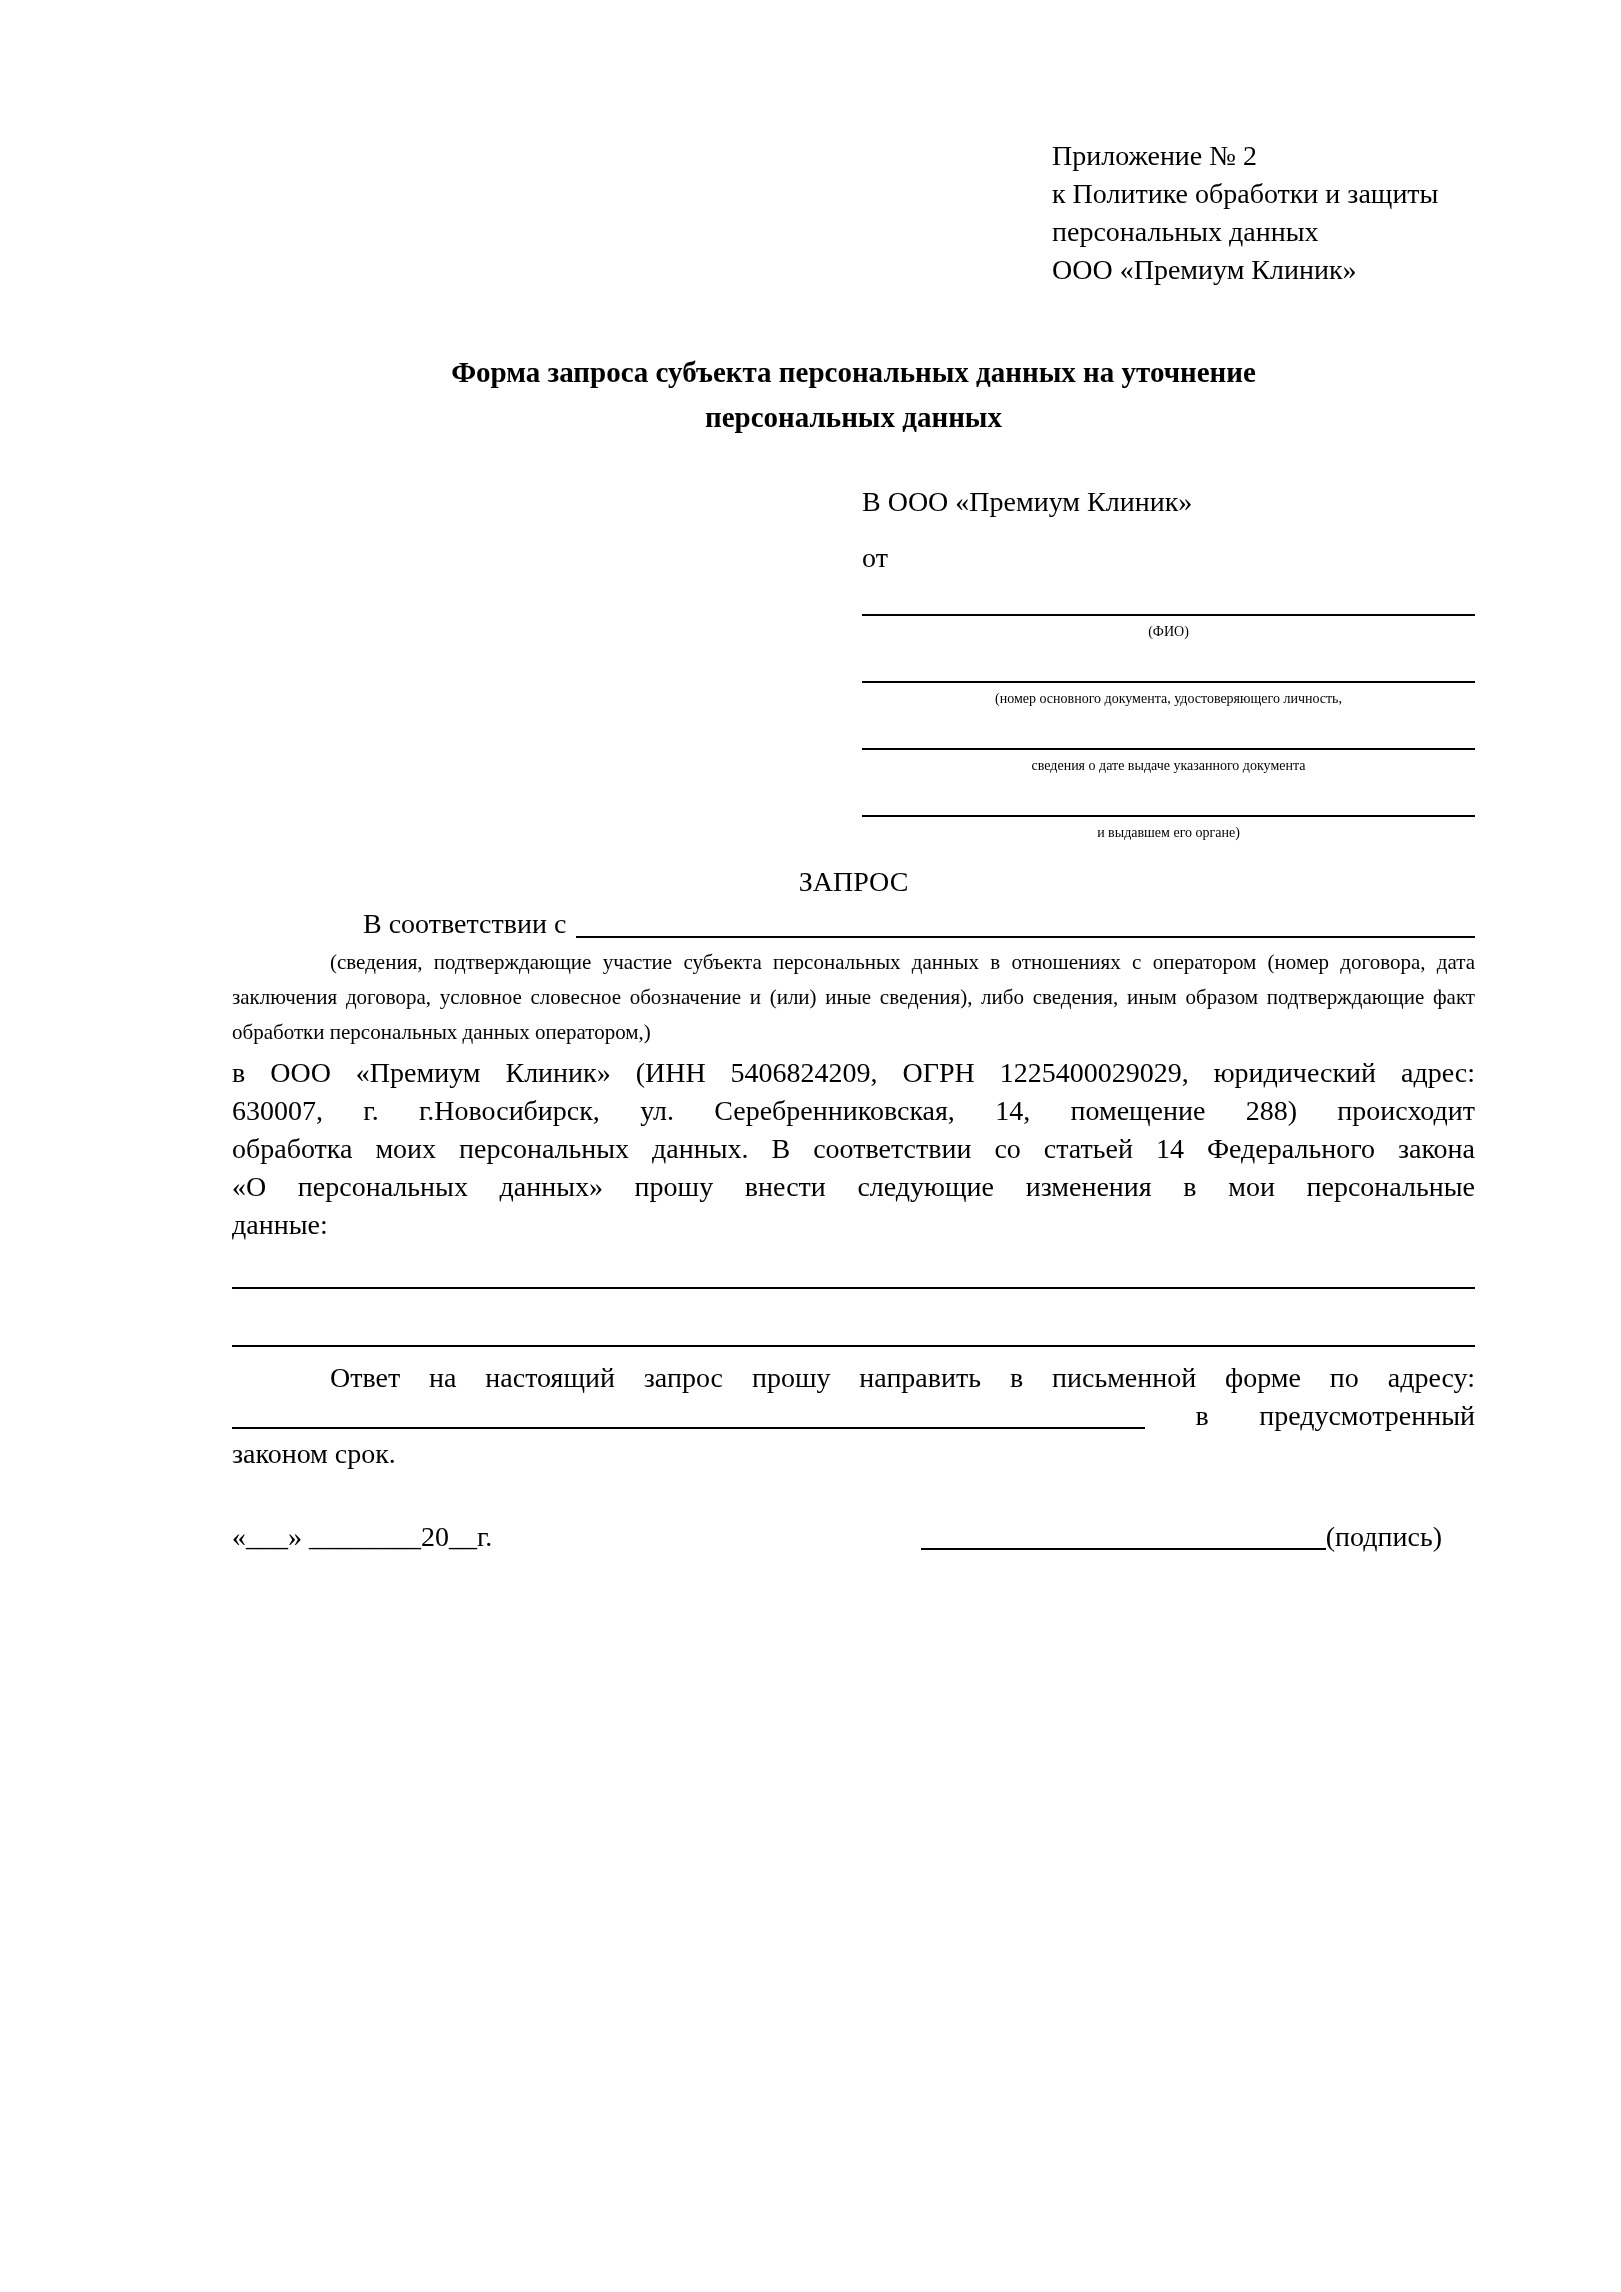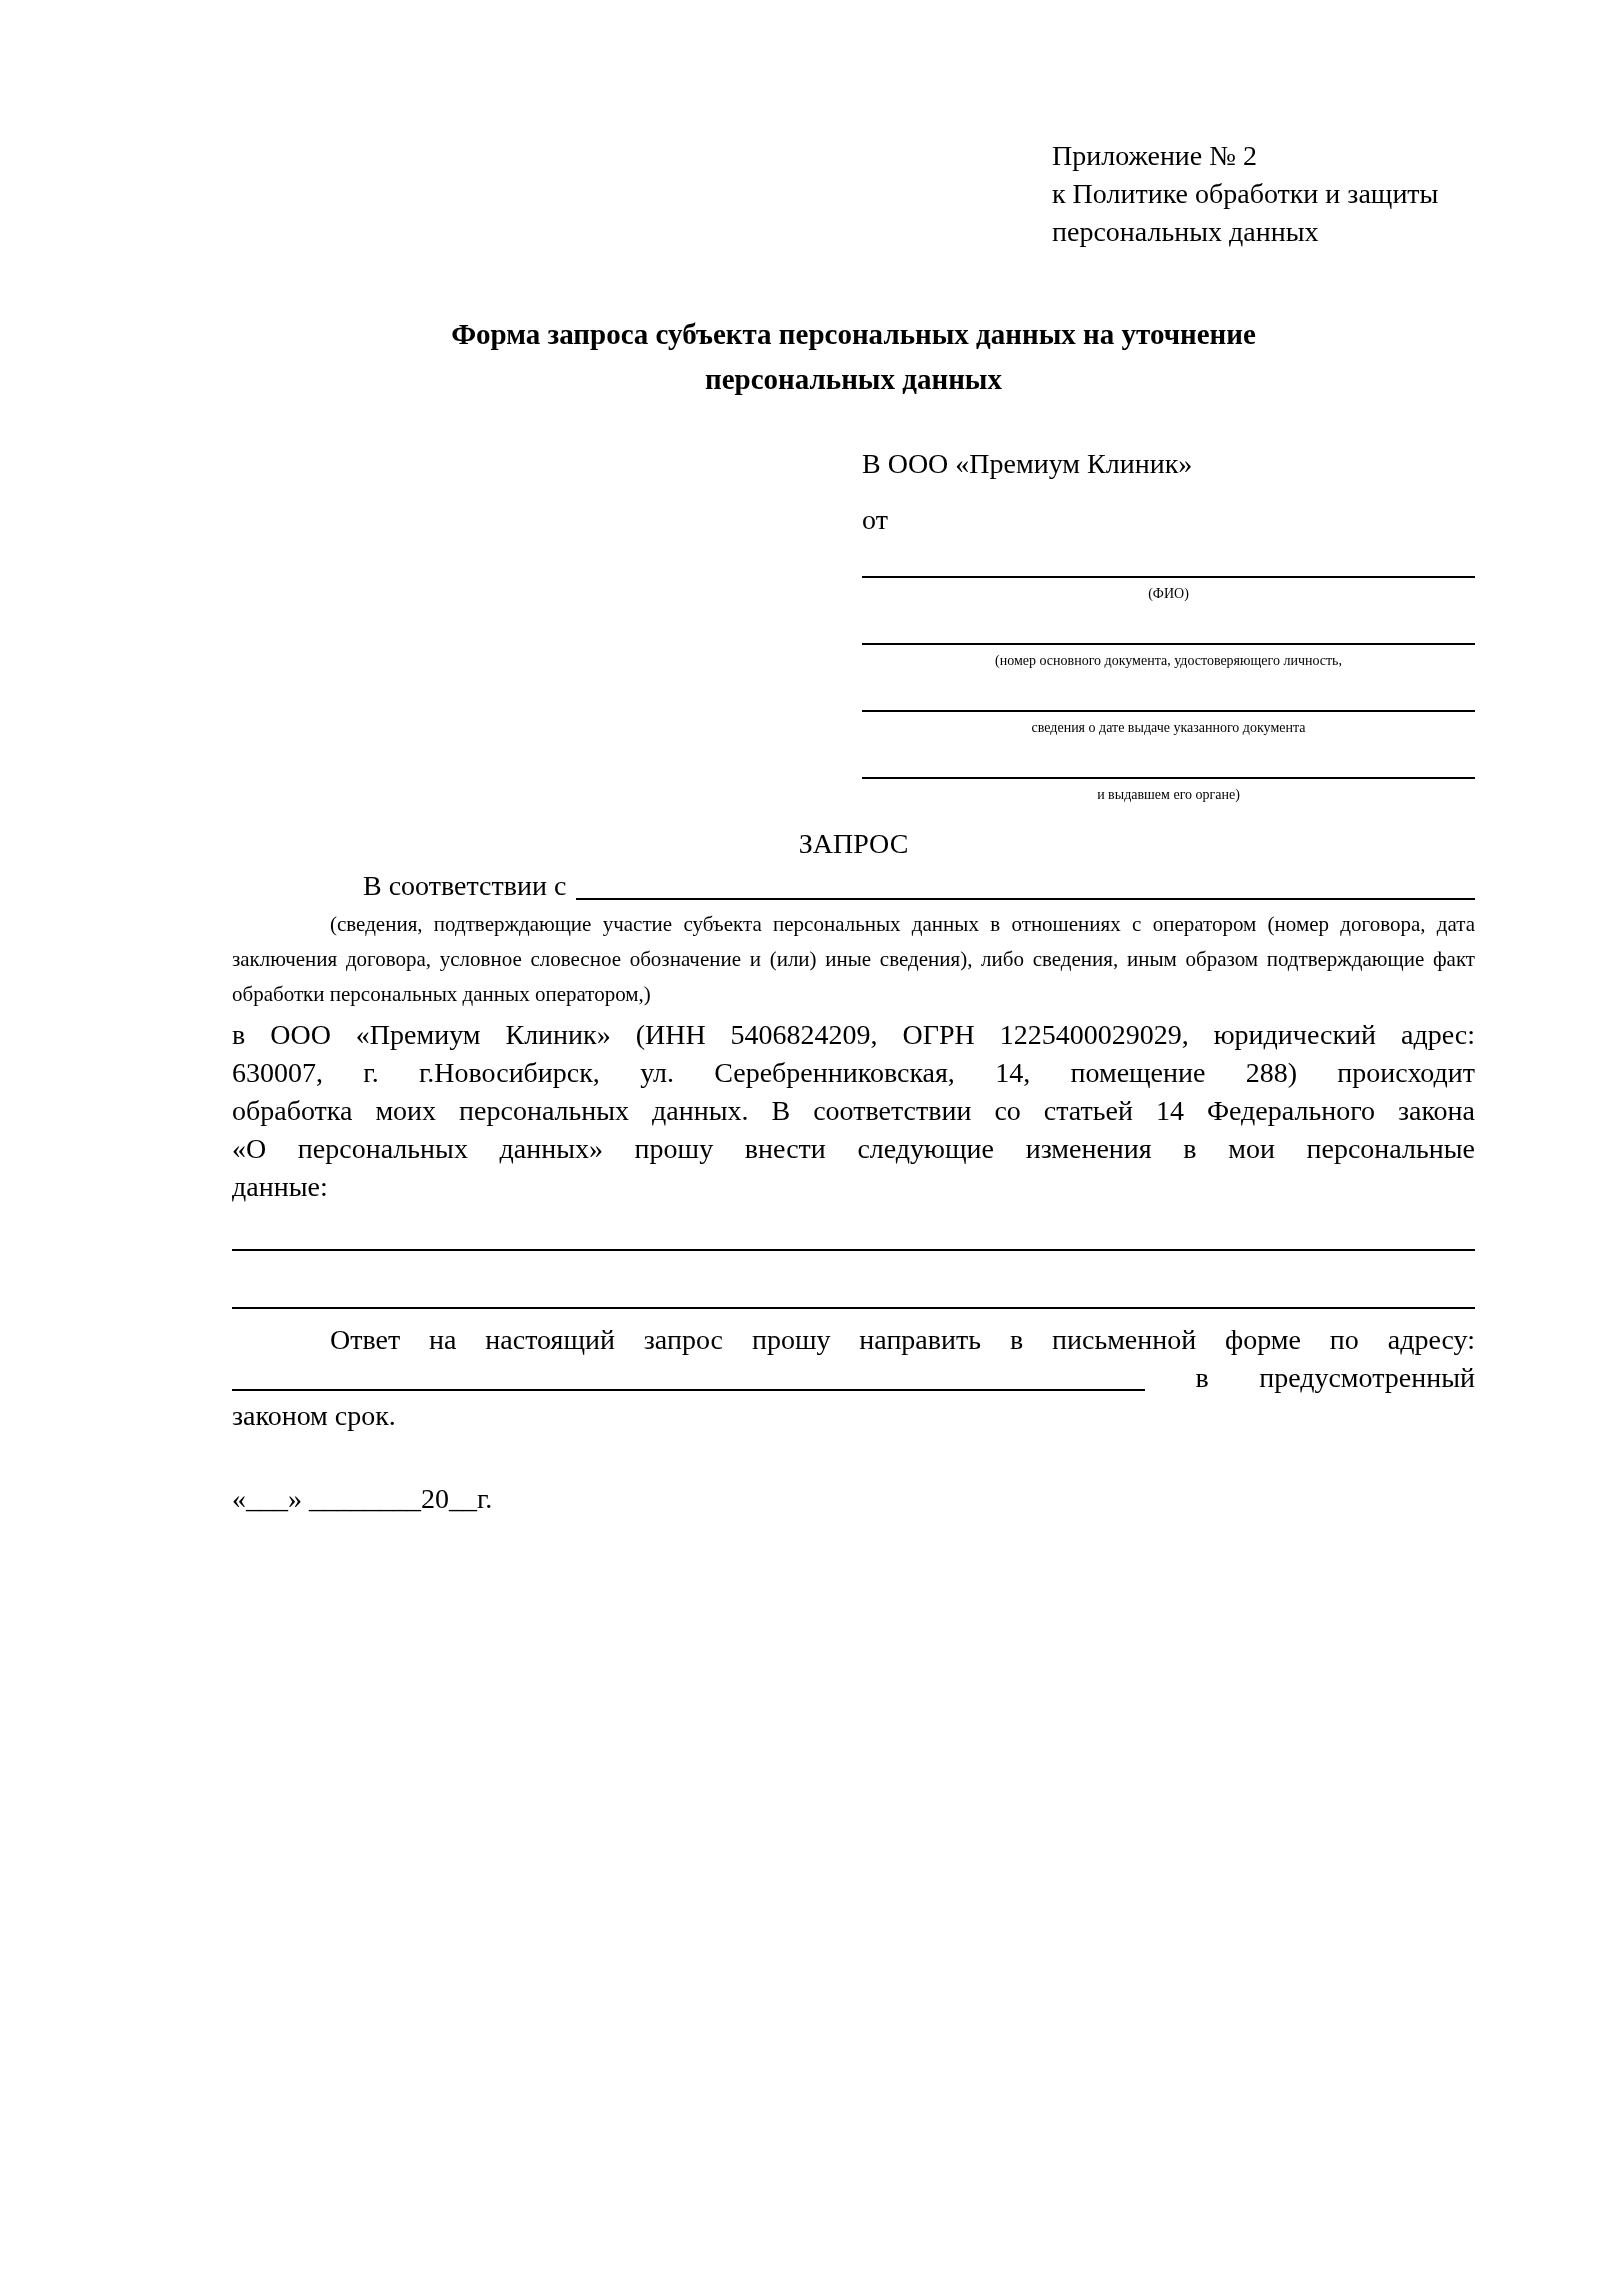--- a/index.html
+++ b/index.html
@@ -88,6 +88,7 @@
     <div>Приложение № 2</div>
     <div>к Политике обработки и защиты</div>
     <div>персональных данных</div>
+    <div>ООО «Премиум Клиник»</div>
   </div>
 
   <div class="title">

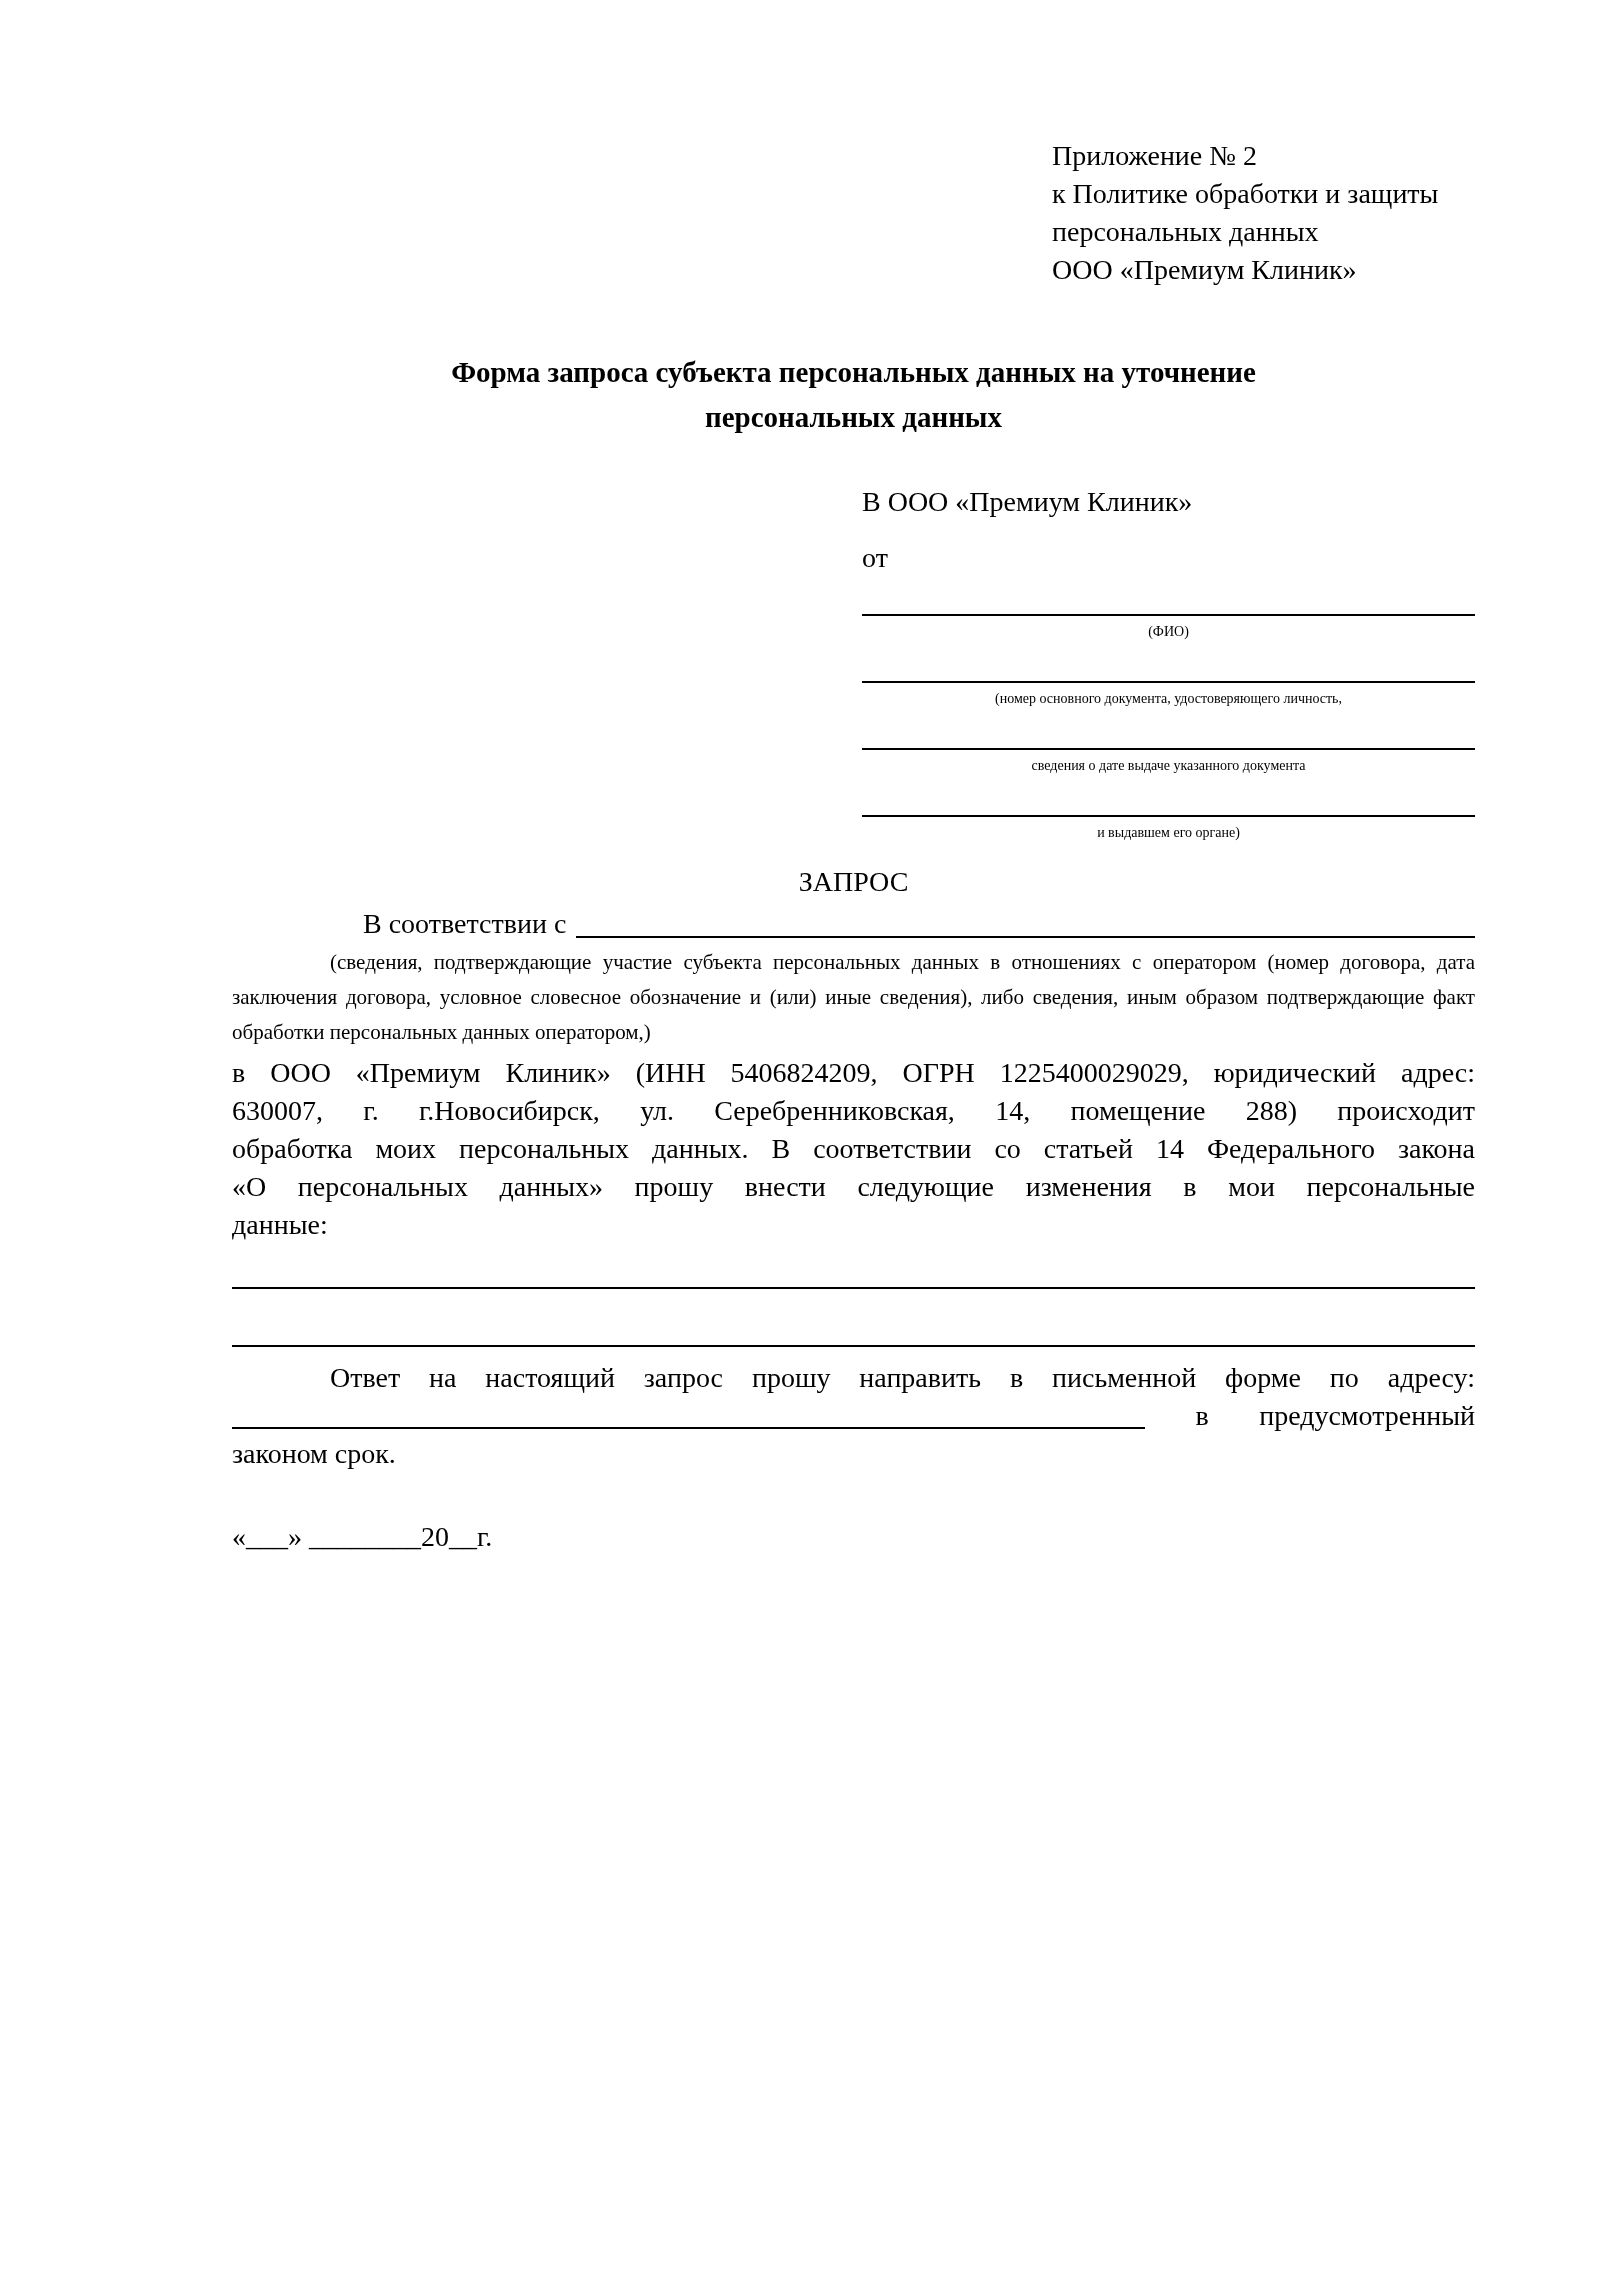--- a/index.html
+++ b/index.html
@@ -157,6 +157,10 @@
 
   <div class="sig-row">
     <div class="sig-date">«___» ________20__г.</div>
+    <div class="sig-right">
+      <span class="sig-line"></span>
+      <span class="sig-caption">(подпись)</span>
+    </div>
   </div>
 
 </div>

